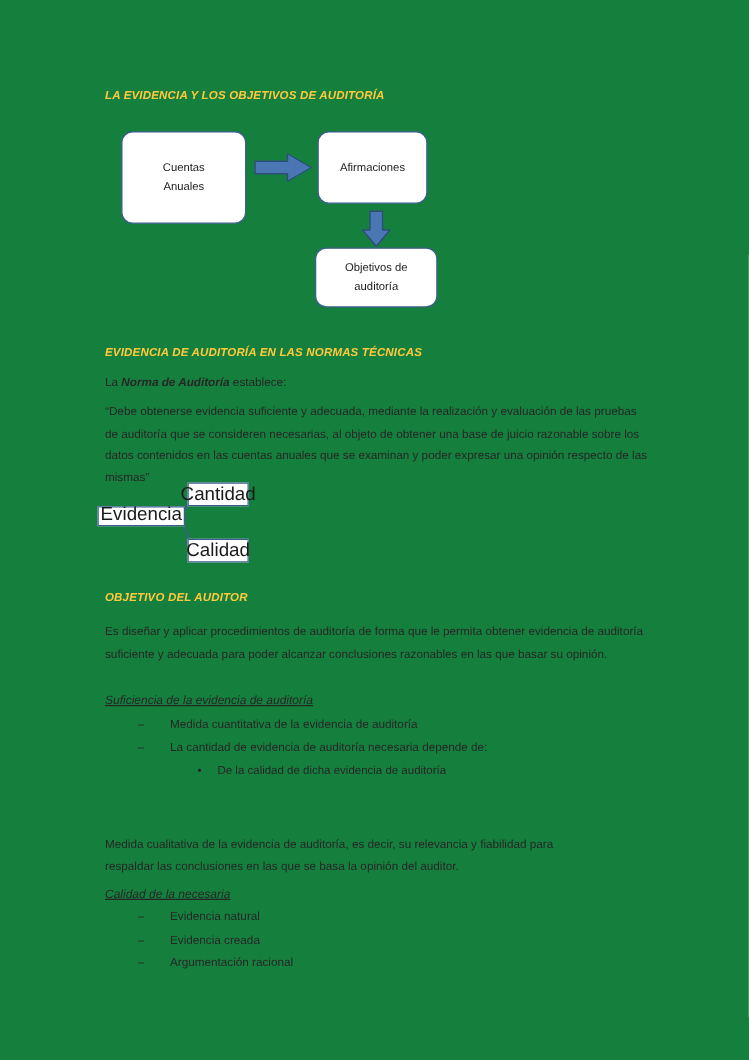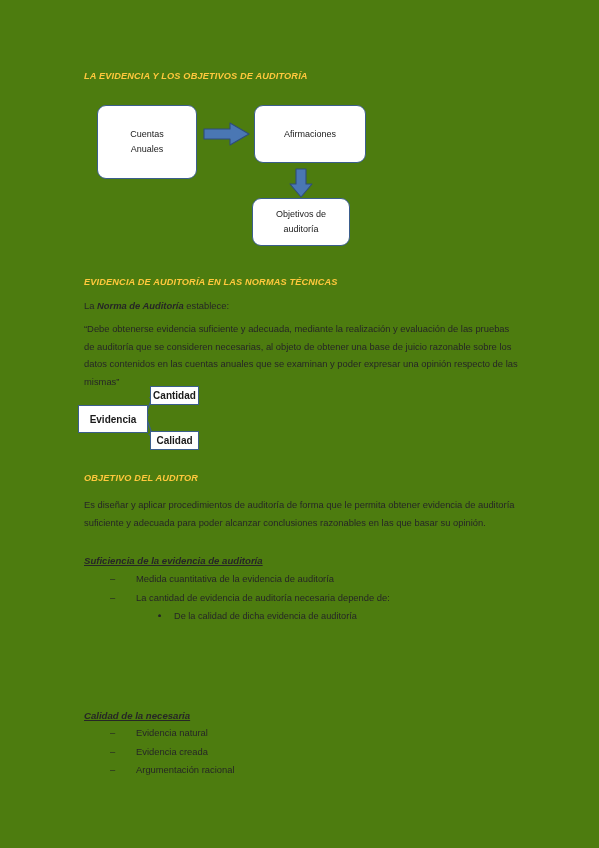--- a/index.html
+++ b/index.html
@@ -20,7 +20,7 @@
     left: 0; top: 0;
     width: 599px;
     height: 848px;
-    background: #4d7c0f;
+    background: #15803d;
   }
 
   

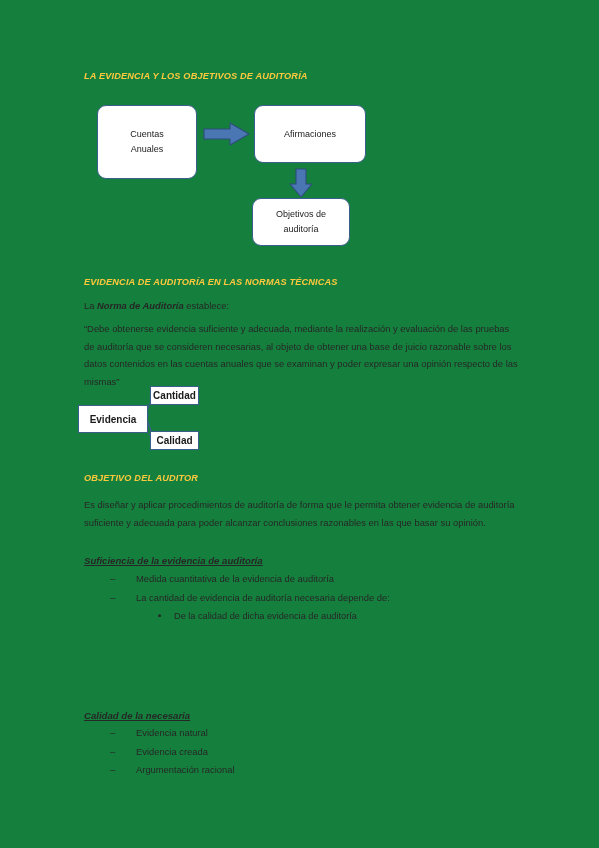--- a/index.html
+++ b/index.html
@@ -146,7 +146,7 @@
       <polygon points="1,7 27,7 27,1 46,12 27,23 27,17 1,17" fill="#4A77B4" stroke="#2E4D7B" stroke-width="1.1" stroke-linejoin="round"></polygon>
     </svg>
 
-    <div class="fbox" style="left:254px;top:105px;width:112px;height:58px;">
+    <div class="fbox" style="left:254px;top:105px;width:88px;height:58px;">
       <div>
         <div>Afirmaciones</div>
       </div>

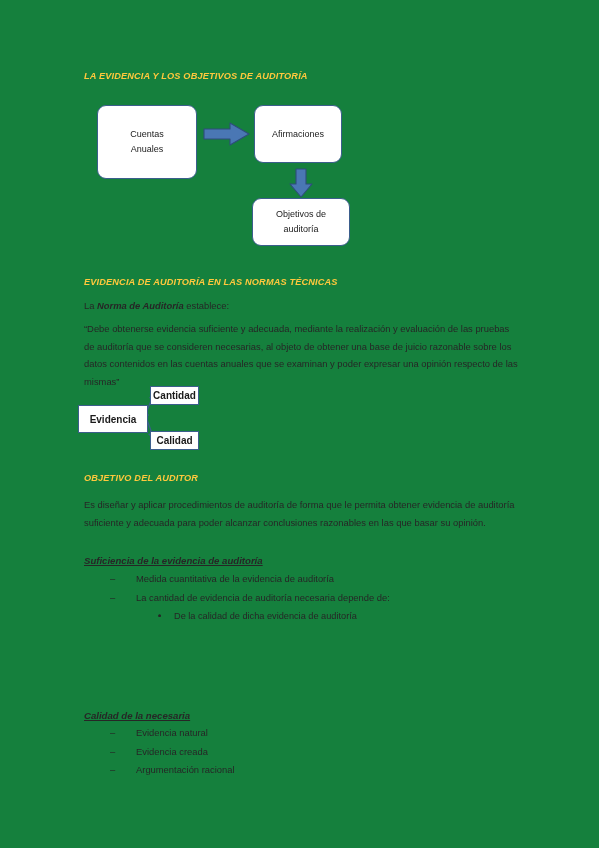--- a/index.html
+++ b/index.html
@@ -119,11 +119,10 @@
     display: flex;
     align-items: center;
     justify-content: center;
-    font-size: 10px;
+    font-size: 15px;
     color: #1a1a1a;
     box-sizing: border-box;
     pointer-events: auto;
-    font-weight: bold;
   }
 </style>
 </head>

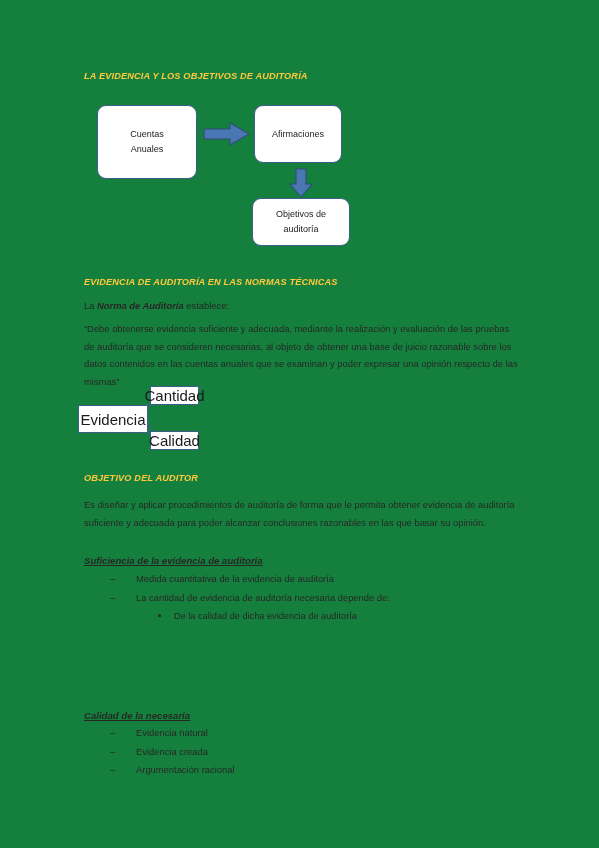--- a/index.html
+++ b/index.html
@@ -184,7 +184,7 @@
       <polygon points="16,57 10,51 18,49" fill="#3B5E8C"></polygon>
     </svg>
 
-    <div class="sbox" style="left:78px;top:405px;width:70px;height:28px;">
+    <div class="sbox" style="left:78px;top:405px;width:70px;height:16px;align-items:flex-end;">
       <span>Evidencia</span>
     </div>
 

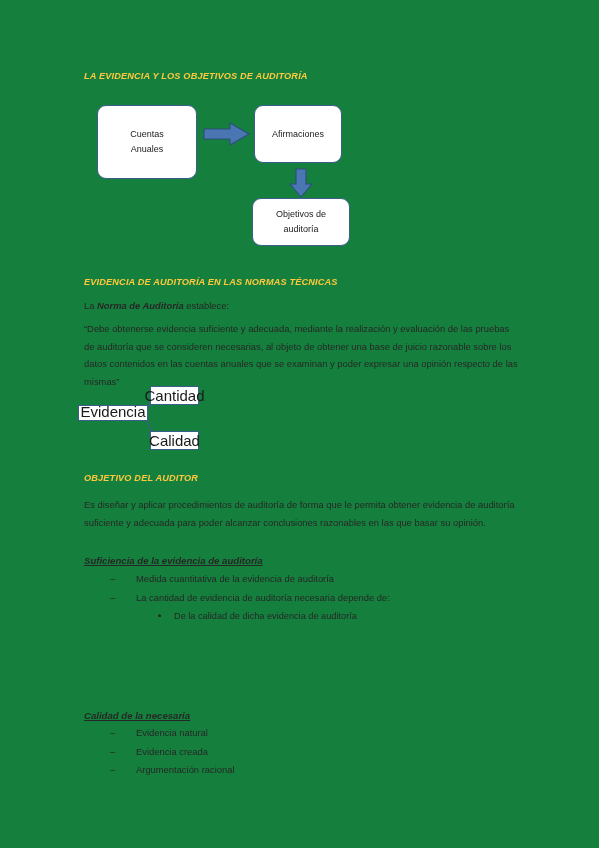--- a/index.html
+++ b/index.html
@@ -38,7 +38,6 @@
     text-decoration: underline;
     color: #262626;
     display: inline-block;
-    font-weight: bold;
   }
 
   

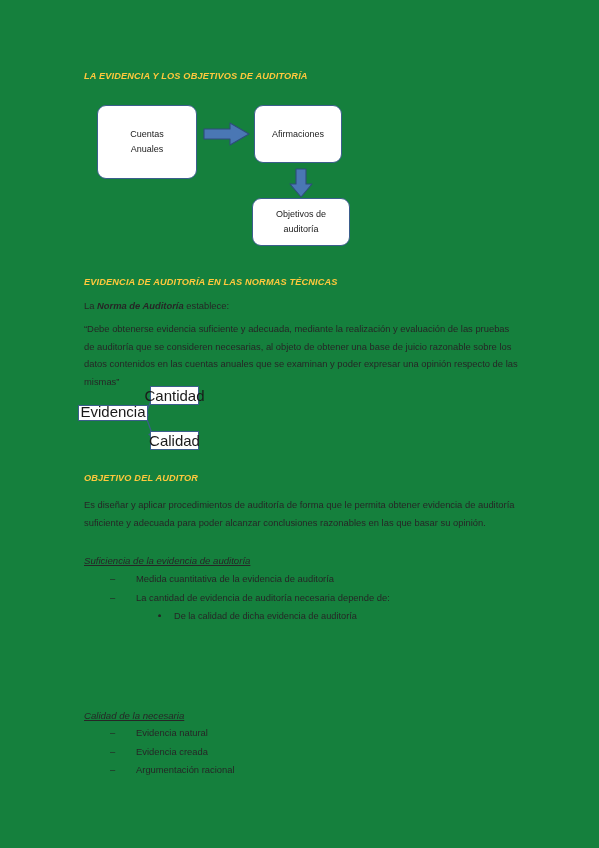--- a/index.html
+++ b/index.html
@@ -225,6 +225,7 @@
   </ul>
 
 
+  <div class="para" style="position:absolute;left:84px;top:666px;width:400px;">Medida cualitativa de la evidencia de auditoría, es decir, su relevancia y fiabilidad para respaldar las conclusiones en las que se basa la opinión del auditor.</div>
 
   <div style="position:absolute;left:84px;top:705px;">
     <span class="sub-heading">Calidad de la necesaria</span>

